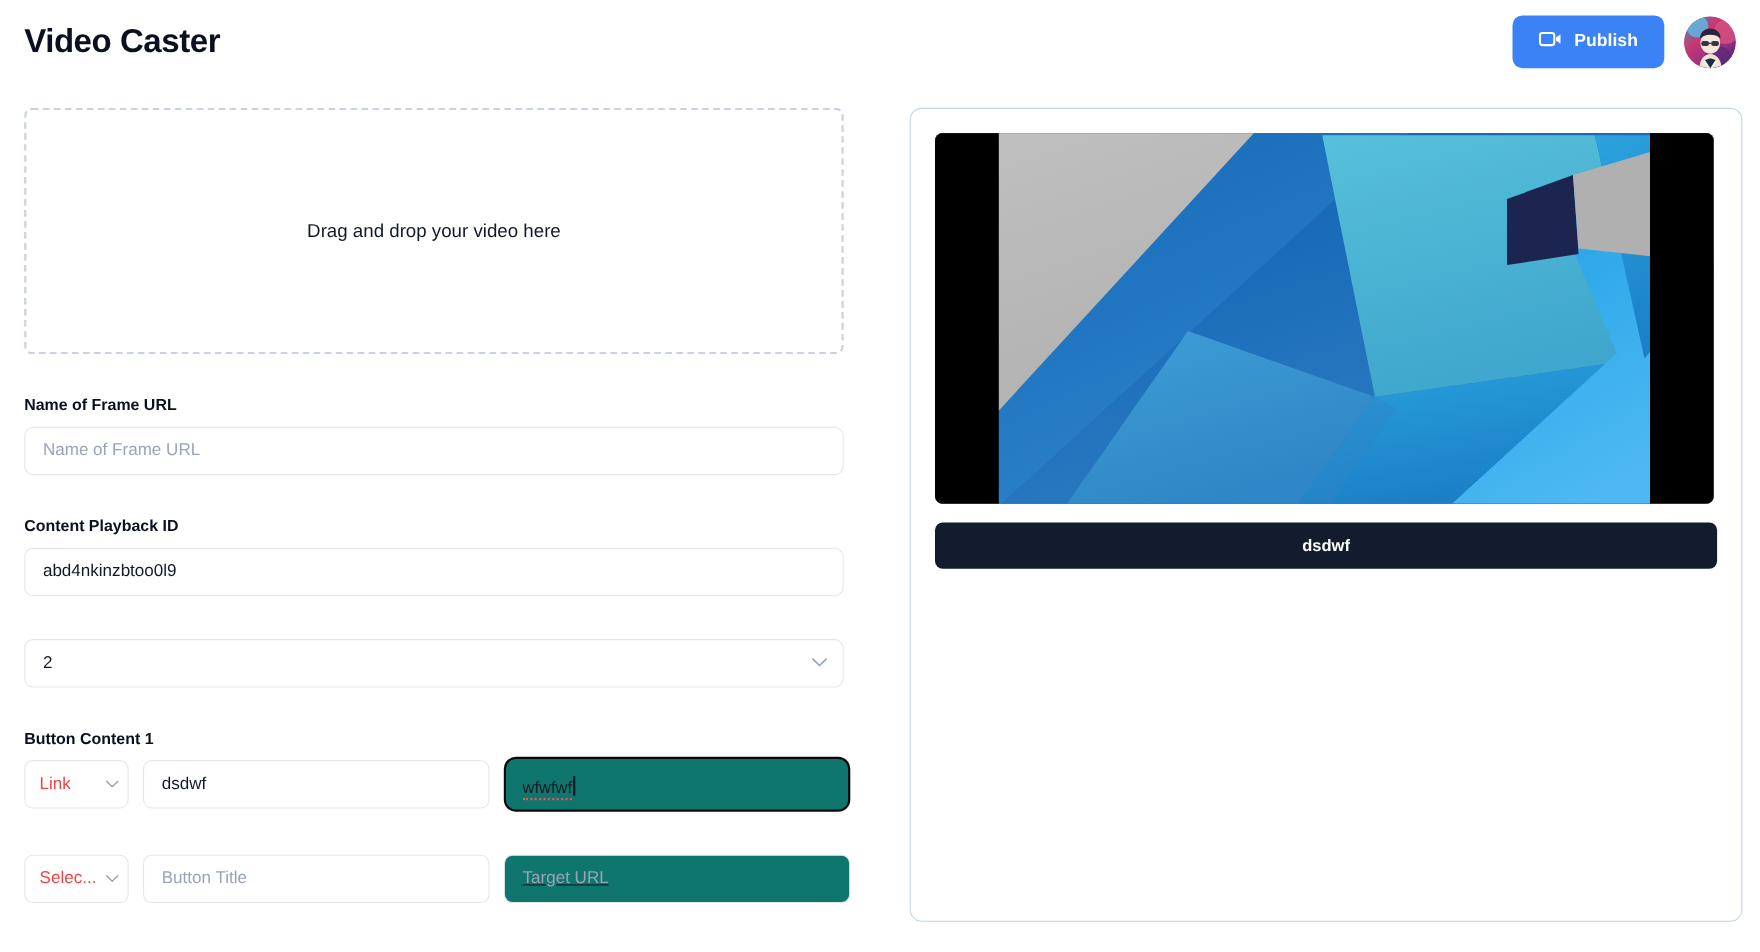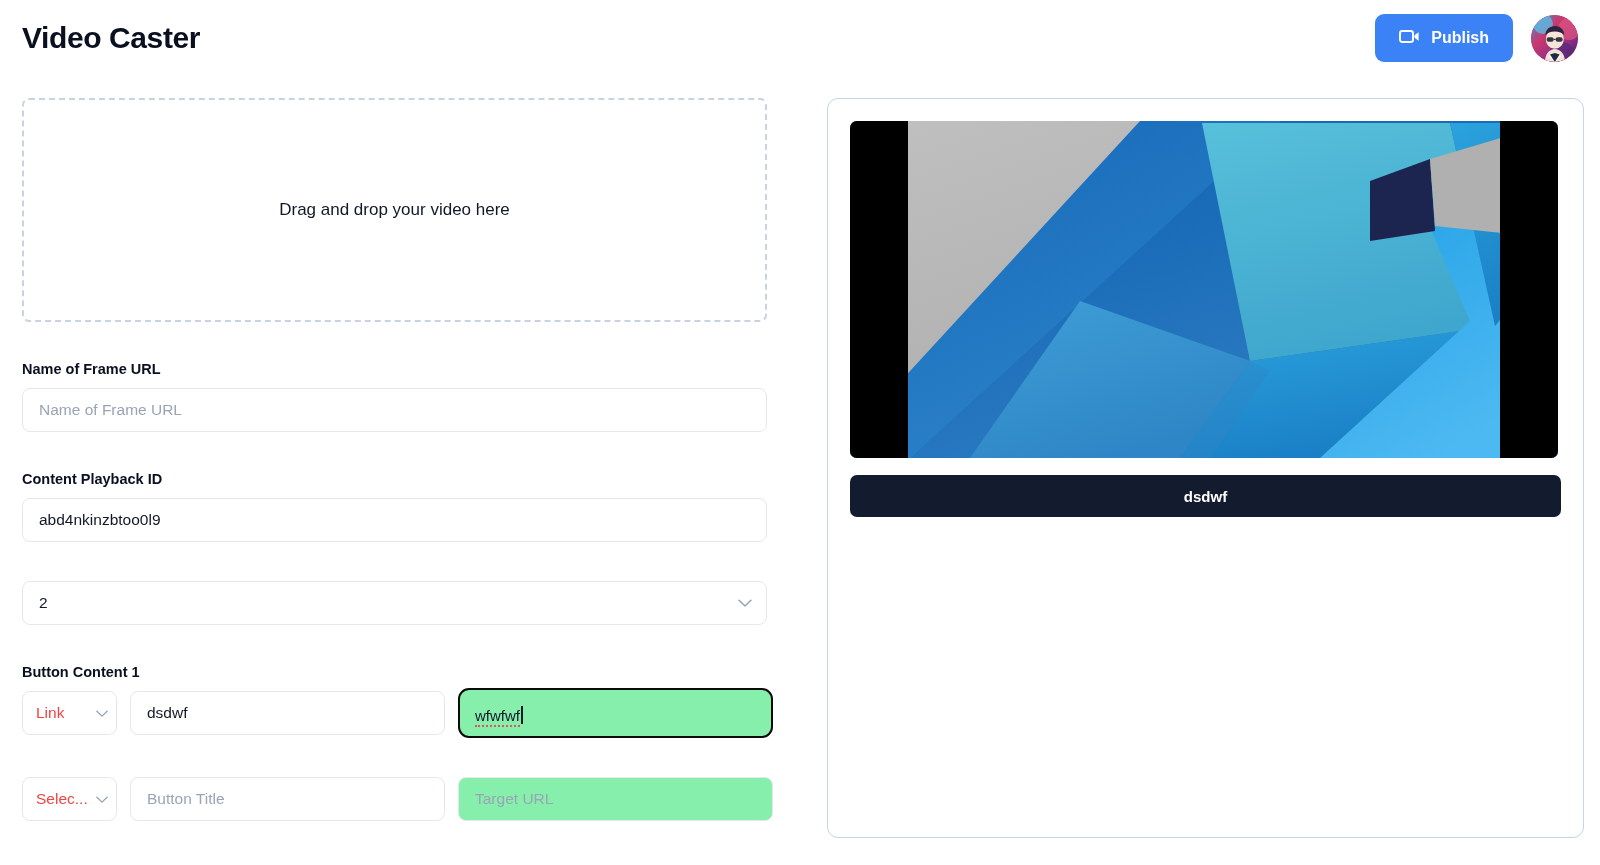--- a/index.html
+++ b/index.html
@@ -116,9 +116,9 @@
   .url-input {
     width: 315px; flex: 0 0 315px; height: 44px;
     border: 1px solid #e3e7ee; border-radius: 8px;
-    background: #86efac; font-size: 15.5px;
-    font-family: "Liberation Sans", sans-serif;
-    color: #111827; padding: 0 16px; outline: none;
+    background: #0f766e; font-size: 15.5px;
+    font-family: "Liberation Sans", sans-serif;
+    color: #111827; padding: 0 16px; outline: none; text-decoration: underline;
   }
   .url-input::placeholder { color: #9aa4b6; }
 

